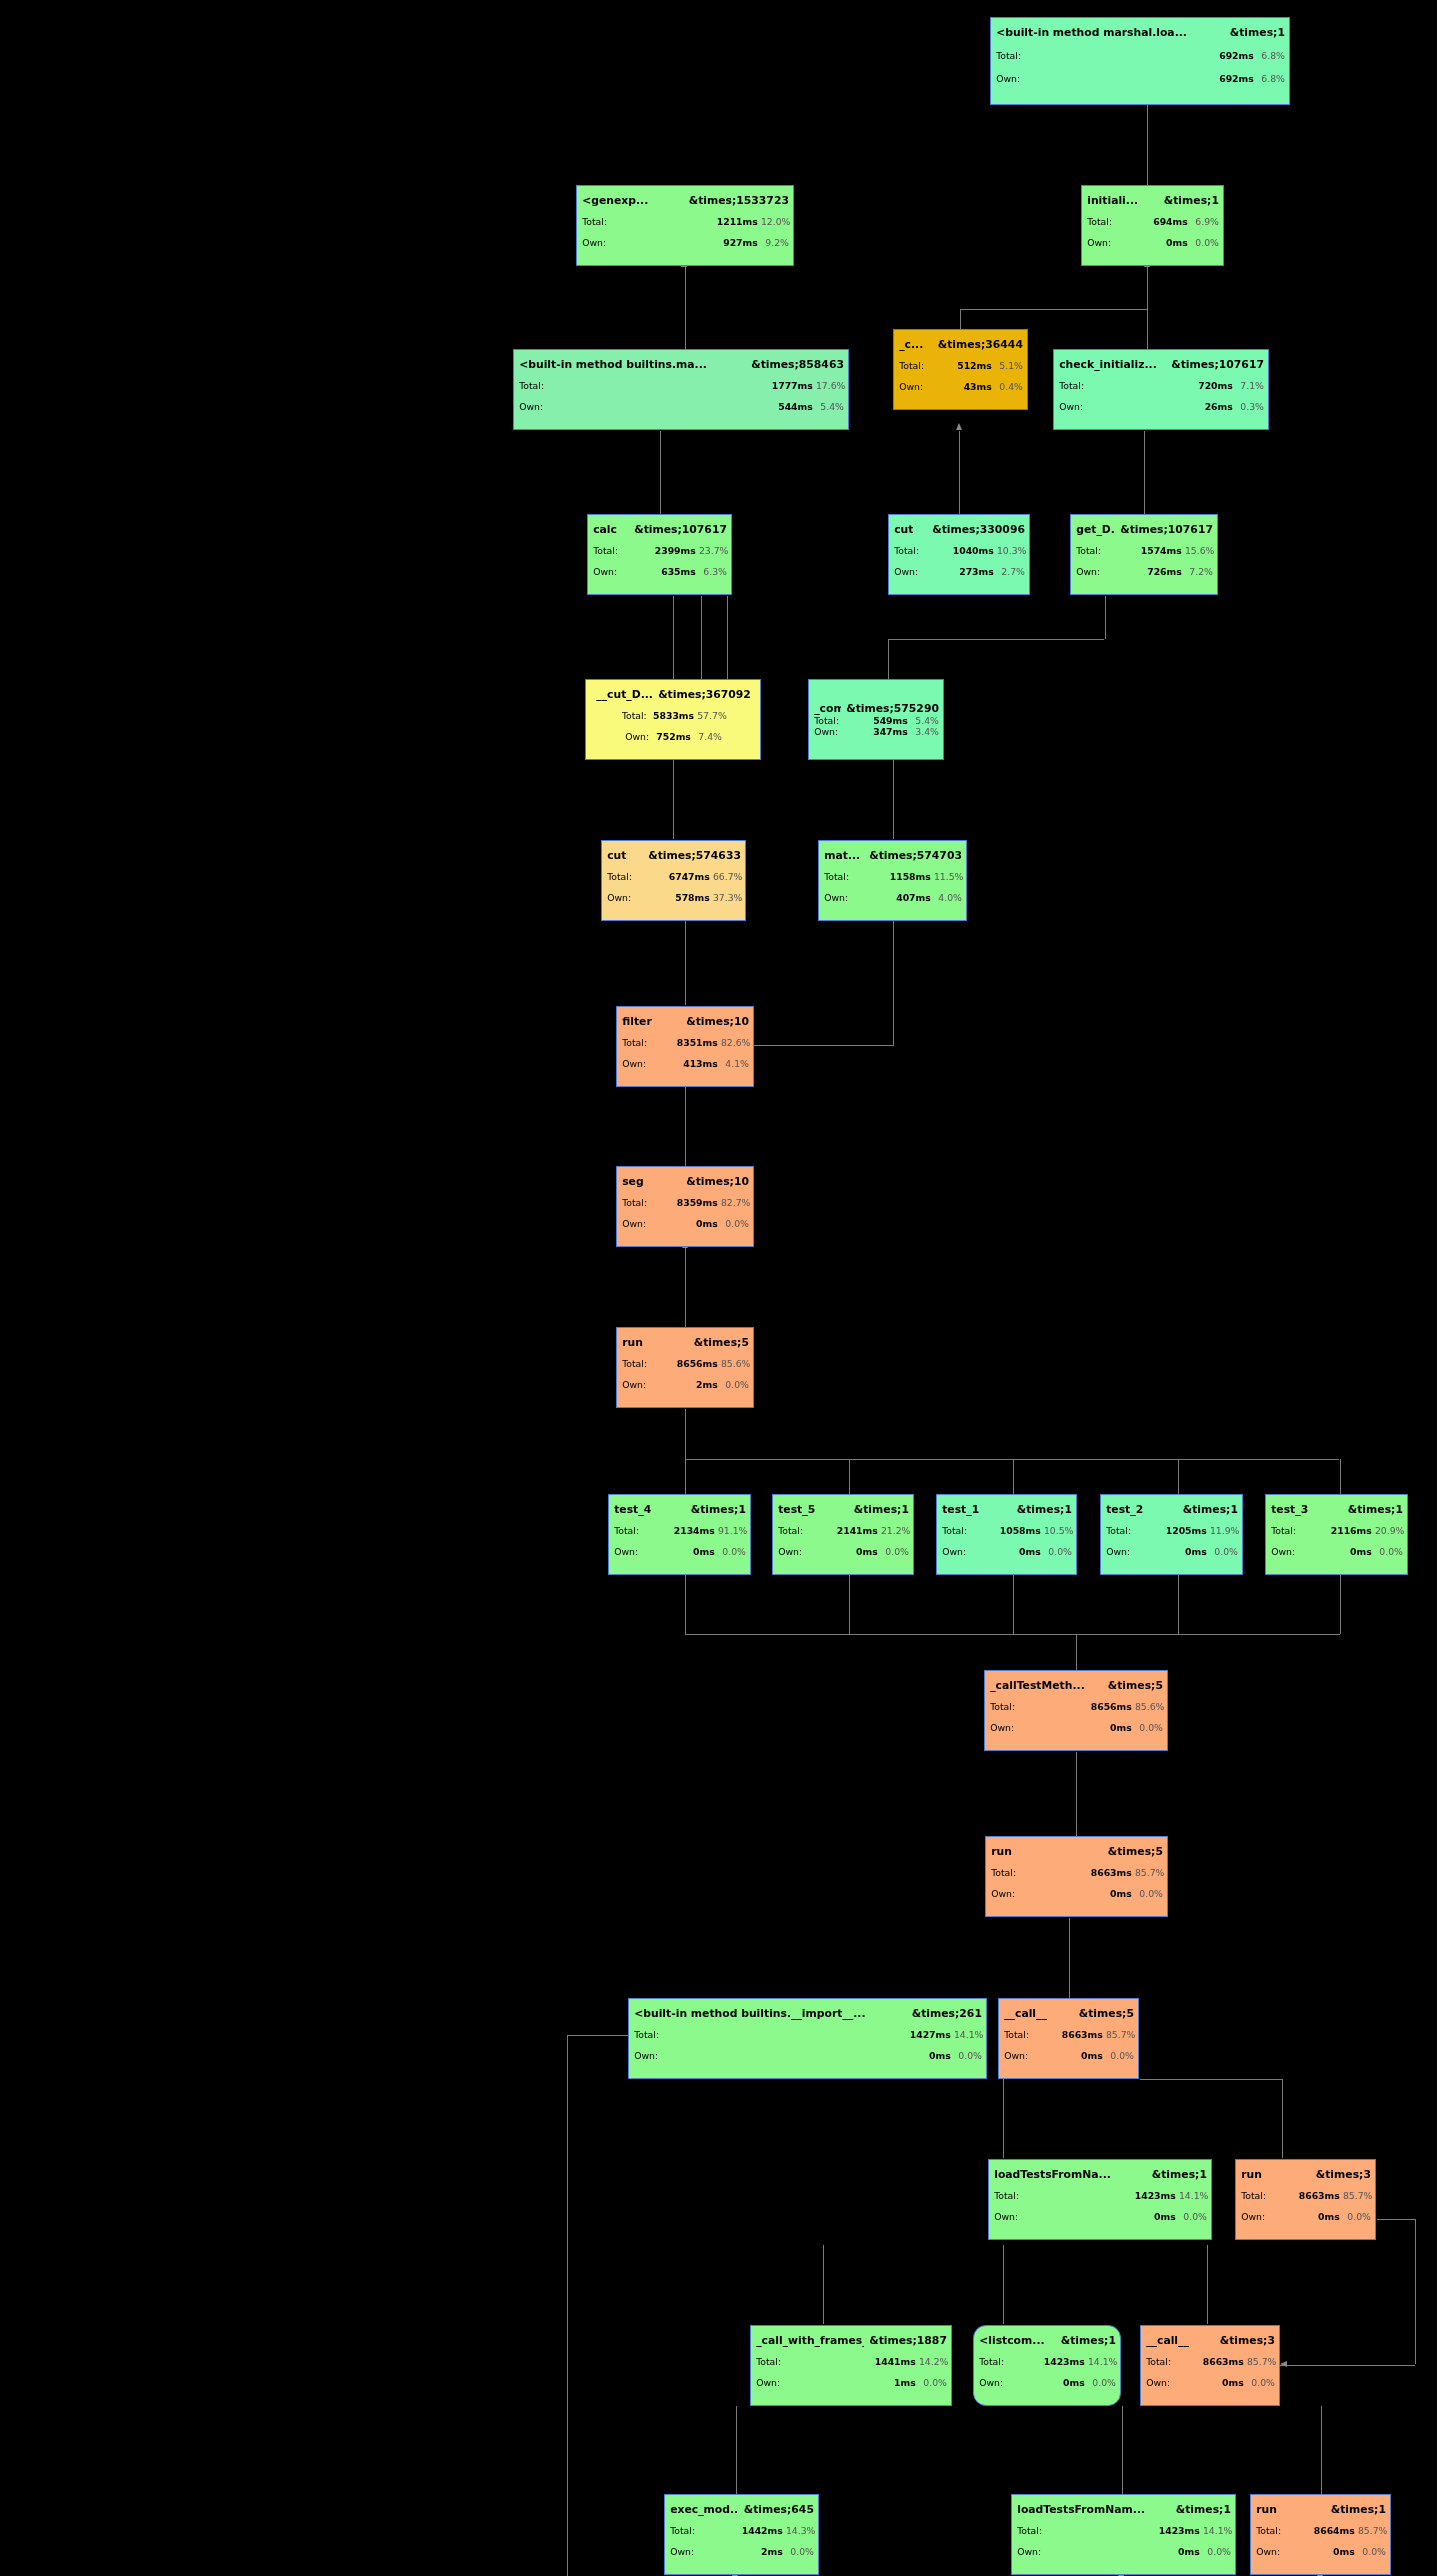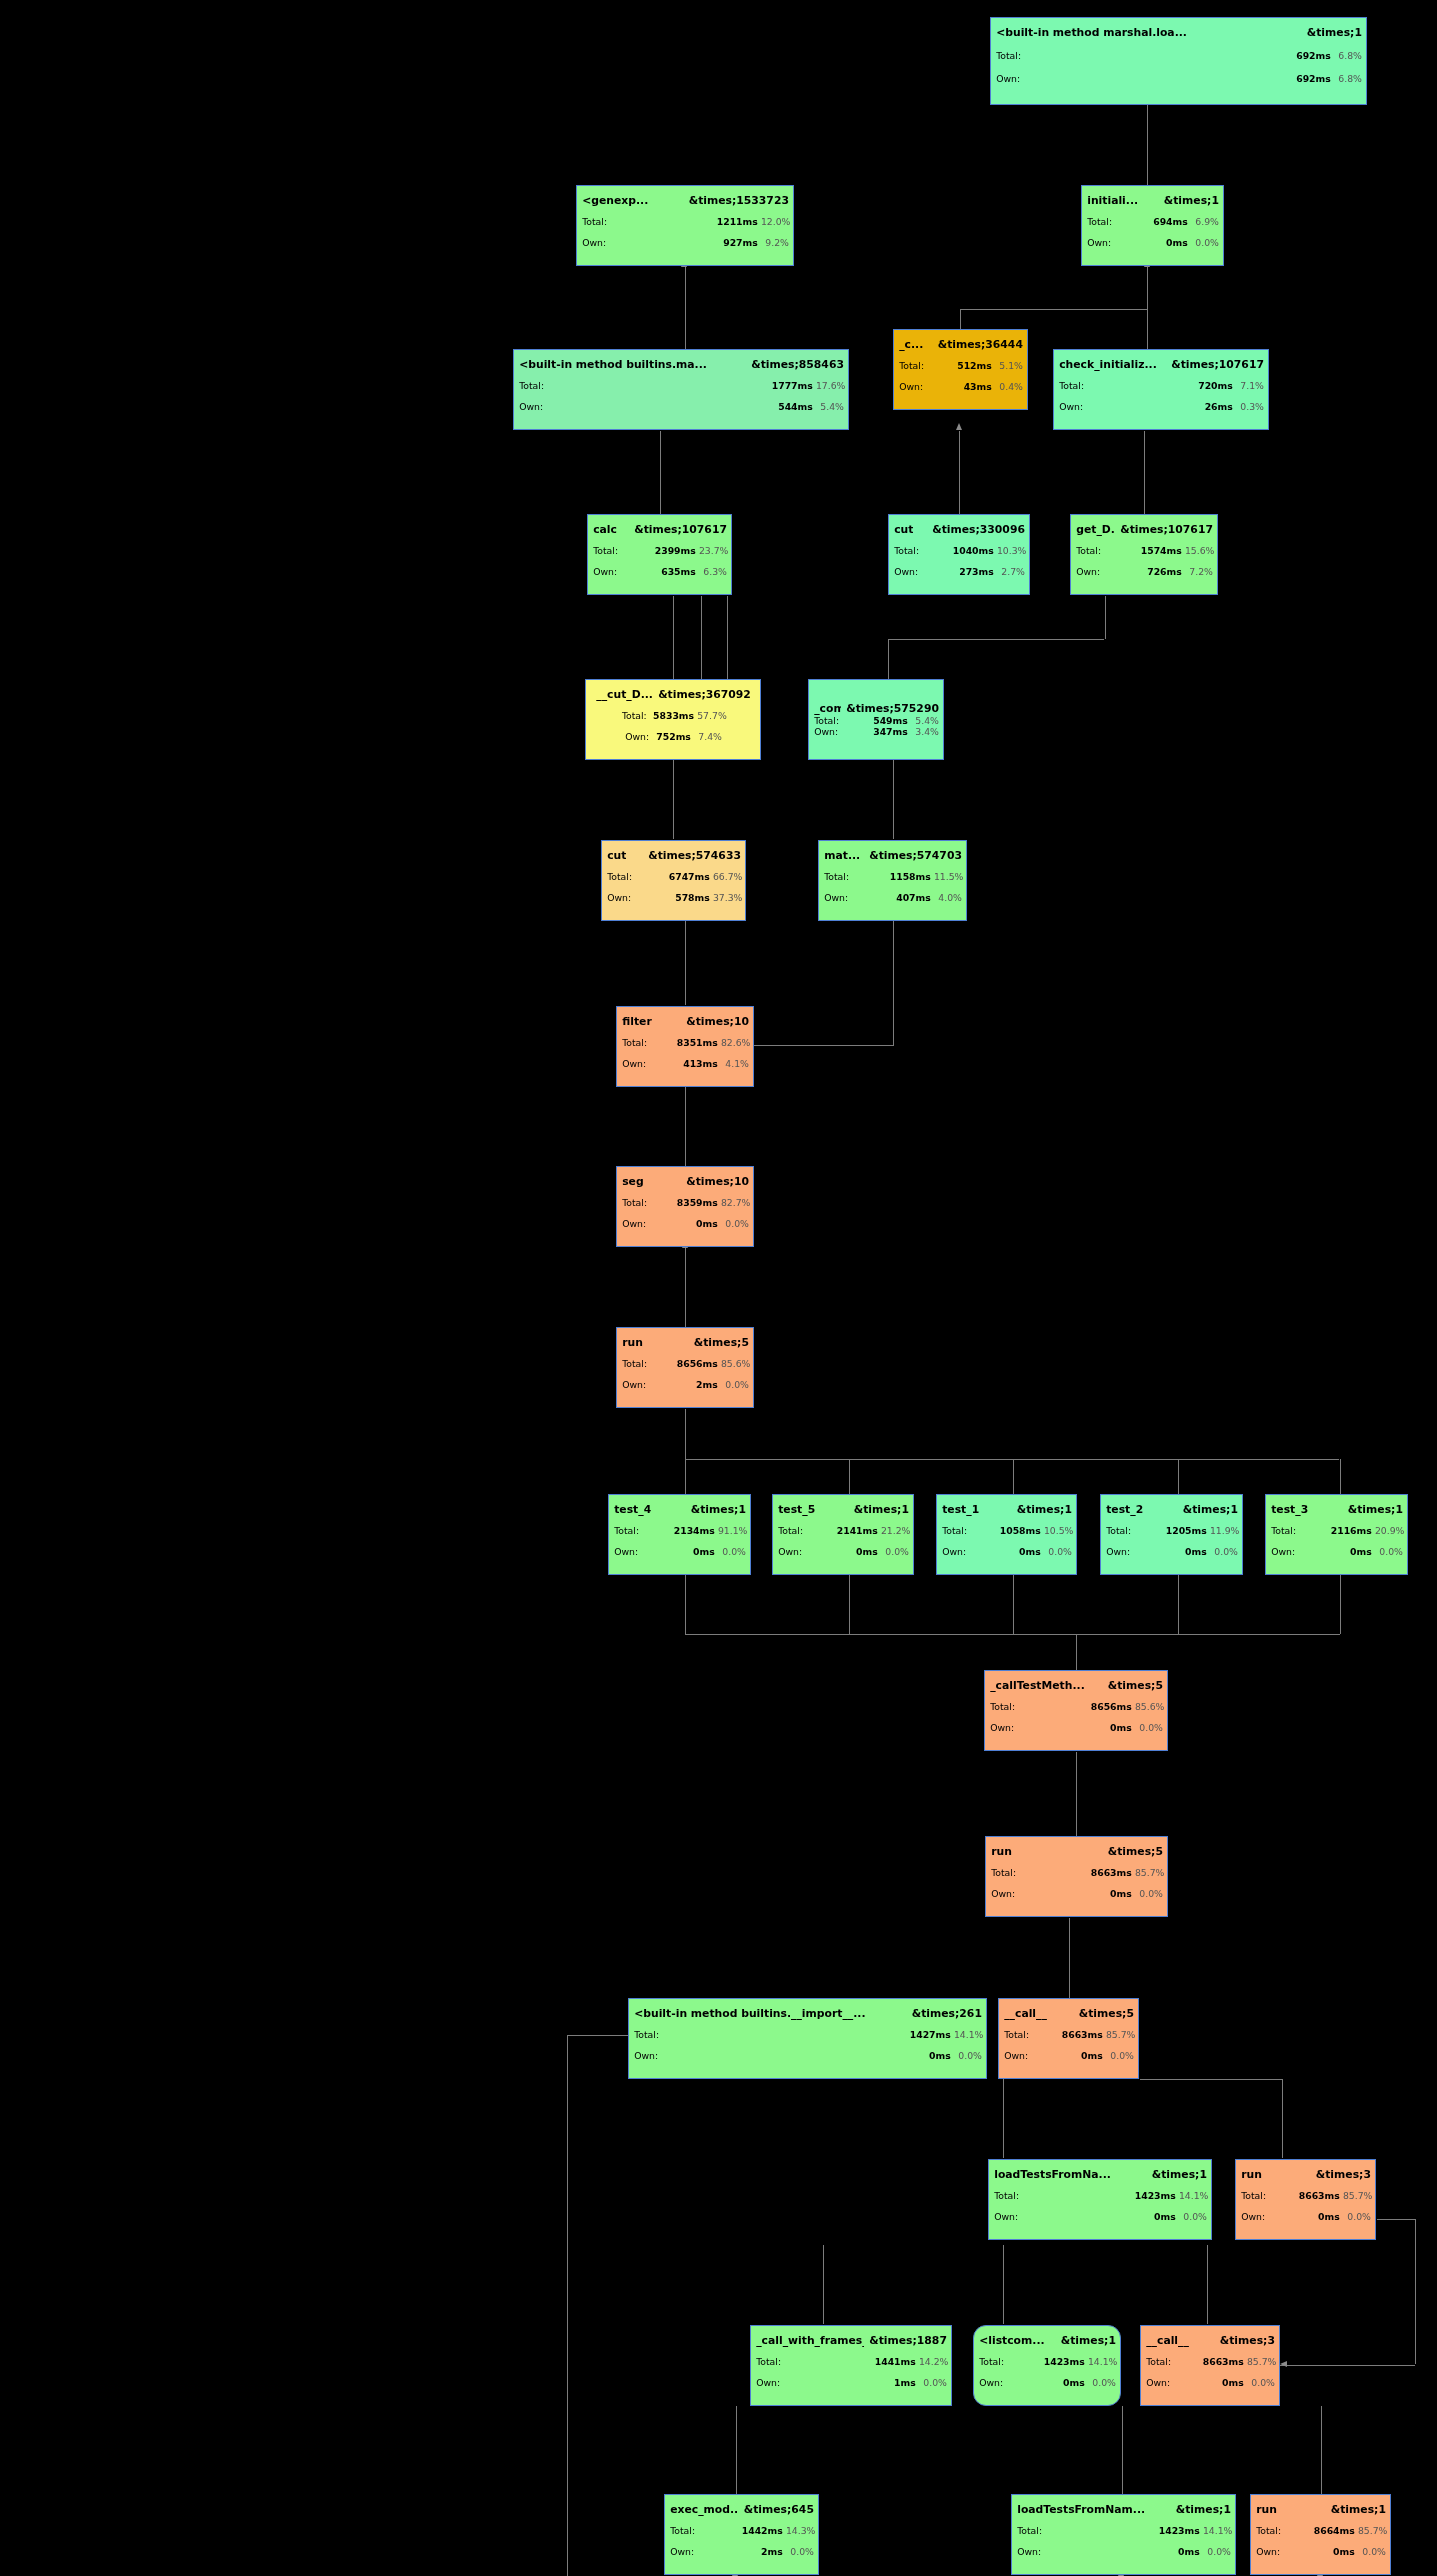--- a/index.html
+++ b/index.html
@@ -179,7 +179,7 @@
   </div>
 
   <div id="node-layer">
-      <div class="node" style="left: 990px; top: 16.5px; width: 377px; height: 88px; background: rgb(124, 249, 176); border-color: rgb(79, 127, 212);">
+      <div class="node" style="left: 990px; top: 16.5px; width: 300px; height: 88px; background: rgb(124, 249, 176); border-color: rgb(79, 127, 212);">
         <div class="titleline">
           <span class="fname">&lt;built-in method marshal.loa...</span>
           <span class="ncalls">&amp;times;1</span>

